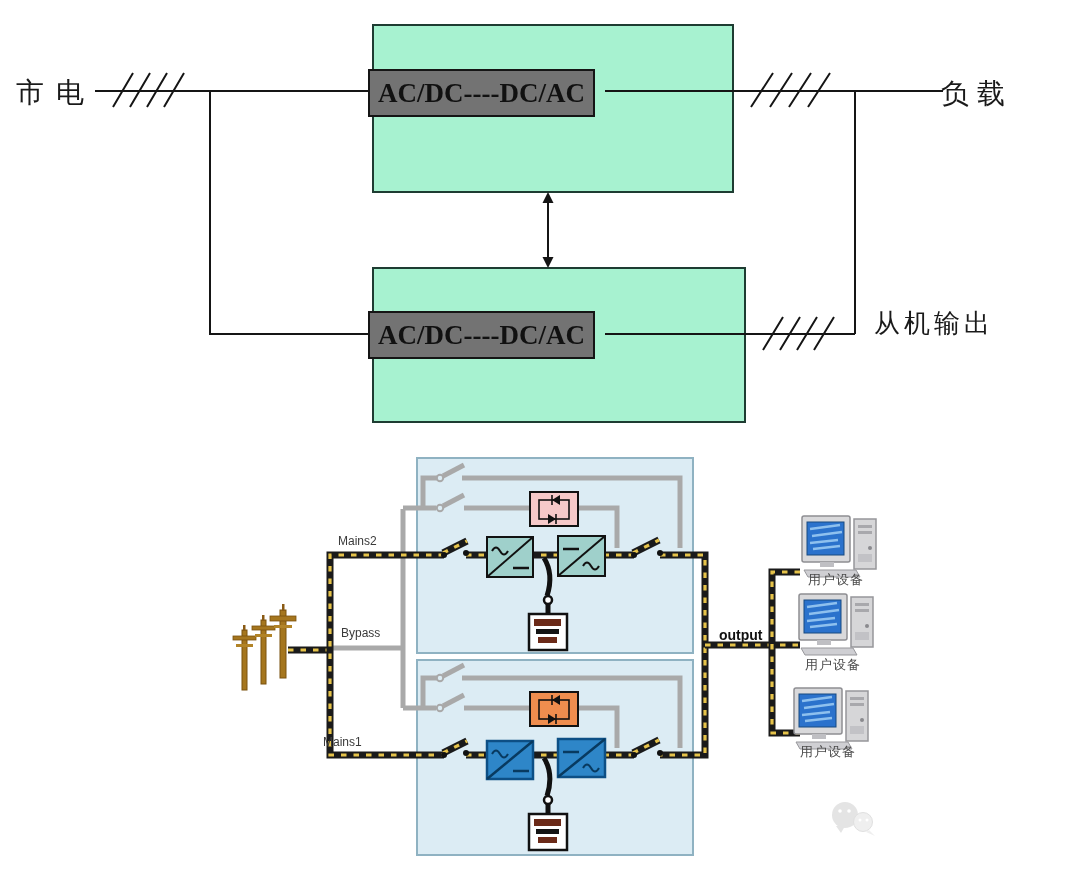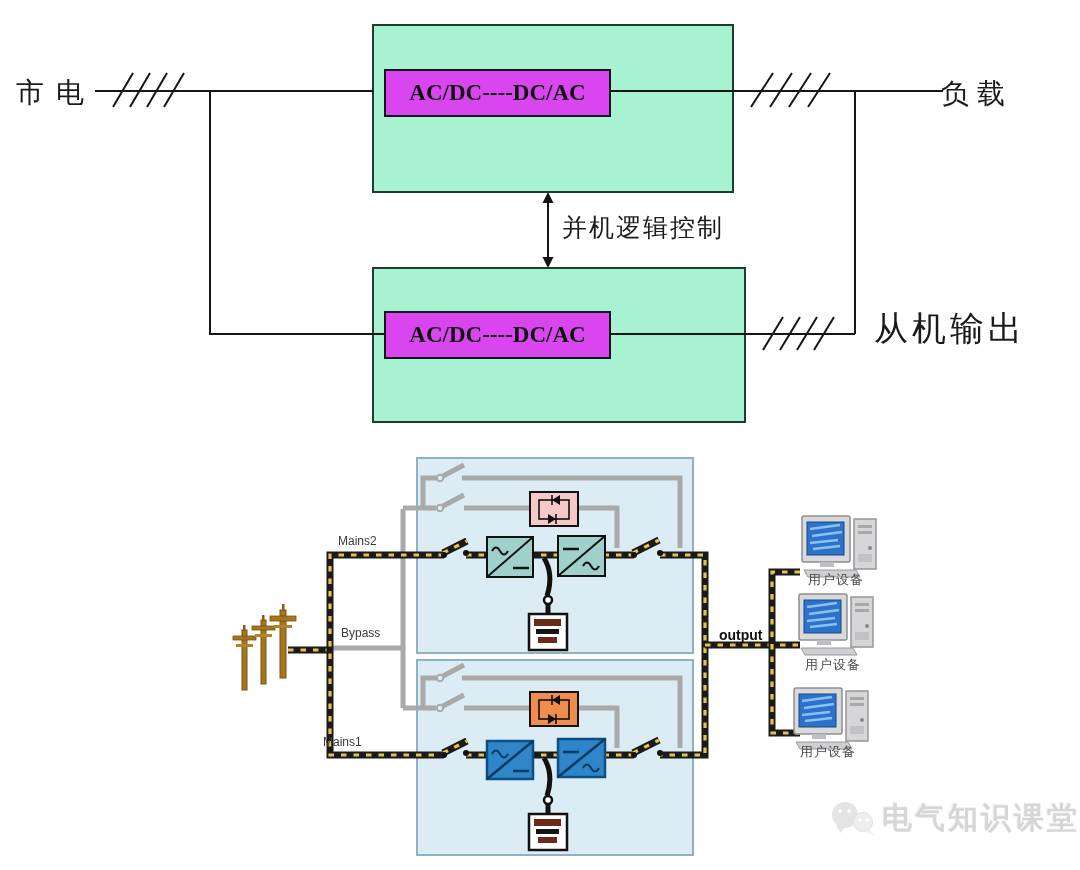--- a/index.html
+++ b/index.html
@@ -13,9 +13,9 @@
   .lbl{position:absolute;color:#1a1a1a;white-space:nowrap;}
   .cn-big{font-family:"Liberation Serif",serif;font-size:28px;letter-spacing:12px;}
   .cn-mid{font-family:"Liberation Serif",serif;font-size:34px;letter-spacing:4px;}
-  .acdc{position:absolute;left:384px;width:223px;height:44px;background:#d946ef;
+  .acdc{position:absolute;left:368px;width:223px;height:44px;background:#737373;
         border:2px solid #151515;display:flex;align-items:center;justify-content:center;
-        font-family:"Liberation Serif",serif;font-weight:700;font-size:23px;color:#111;}
+        font-family:"Liberation Serif",serif;font-weight:700;font-size:27px;color:#111;}
   .small-lbl{font-size:12px;color:#3a3a3a;}
   .dev-lbl{font-size:13px;color:#4a4a4a;letter-spacing:1px;text-align:right;}
   #t-output{font-size:14px;font-weight:700;color:#111;}

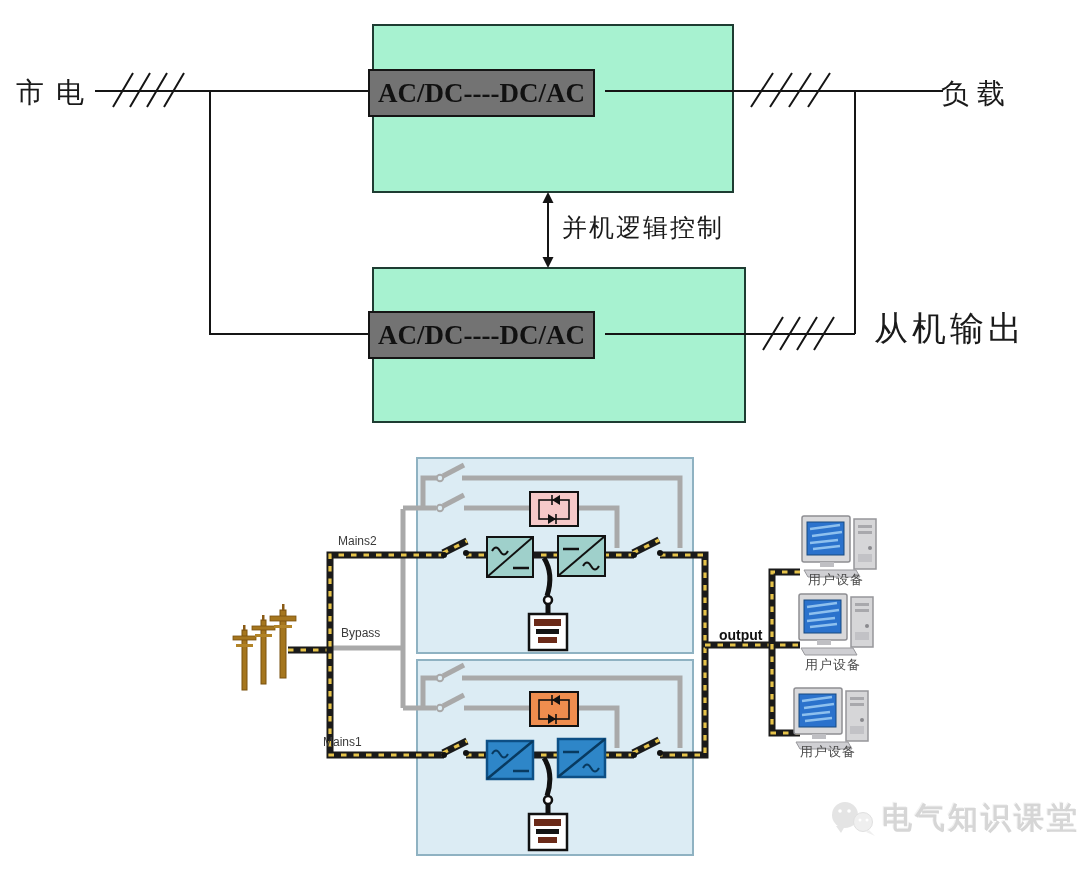--- a/index.html
+++ b/index.html
@@ -254,7 +254,6 @@
   <div class="lbl cn-big" style="left:16px;top:74px;">市电</div>
   <div class="lbl cn-big" style="left:941px;top:75px;letter-spacing:8px;">负载</div>
   <div class="lbl cn-mid" style="left:874px;top:306px;">从机输出</div>
-  <div class="lbl cn-mid" style="left:562px;top:211px;font-size:25px;letter-spacing:2px;">并机逻辑控制</div>
 
   <div class="acdc" style="top:69px;">AC/DC----DC/AC</div>
   <div class="acdc" style="top:311px;">AC/DC----DC/AC</div>

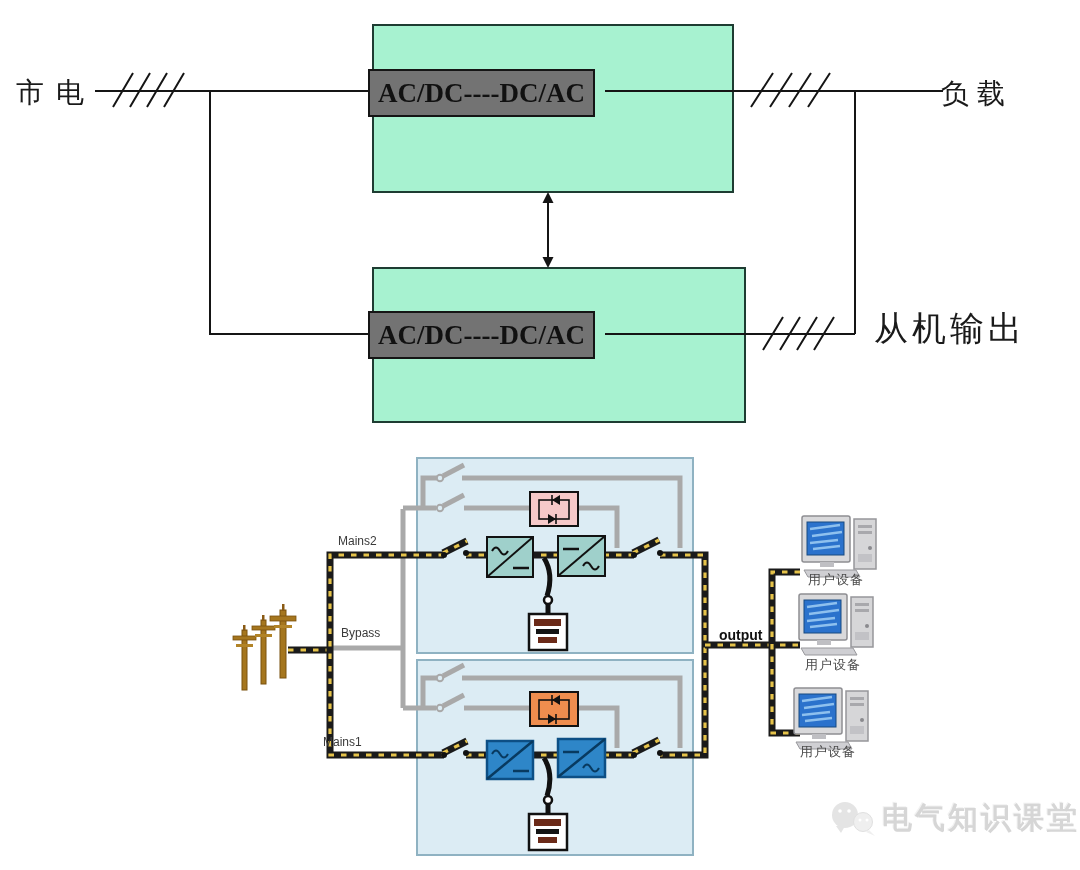--- a/index.html
+++ b/index.html
@@ -12,7 +12,7 @@
   .blk{stroke:#151515;stroke-width:2;fill:none;}
   .lbl{position:absolute;color:#1a1a1a;white-space:nowrap;}
   .cn-big{font-family:"Liberation Serif",serif;font-size:28px;letter-spacing:12px;}
-  .cn-mid{font-family:"Liberation Serif",serif;font-size:34px;letter-spacing:4px;}
+  .cn-mid{font-family:"Liberation Serif",serif;font-size:26px;letter-spacing:4px;}
   .acdc{position:absolute;left:368px;width:223px;height:44px;background:#737373;
         border:2px solid #151515;display:flex;align-items:center;justify-content:center;
         font-family:"Liberation Serif",serif;font-weight:700;font-size:27px;color:#111;}

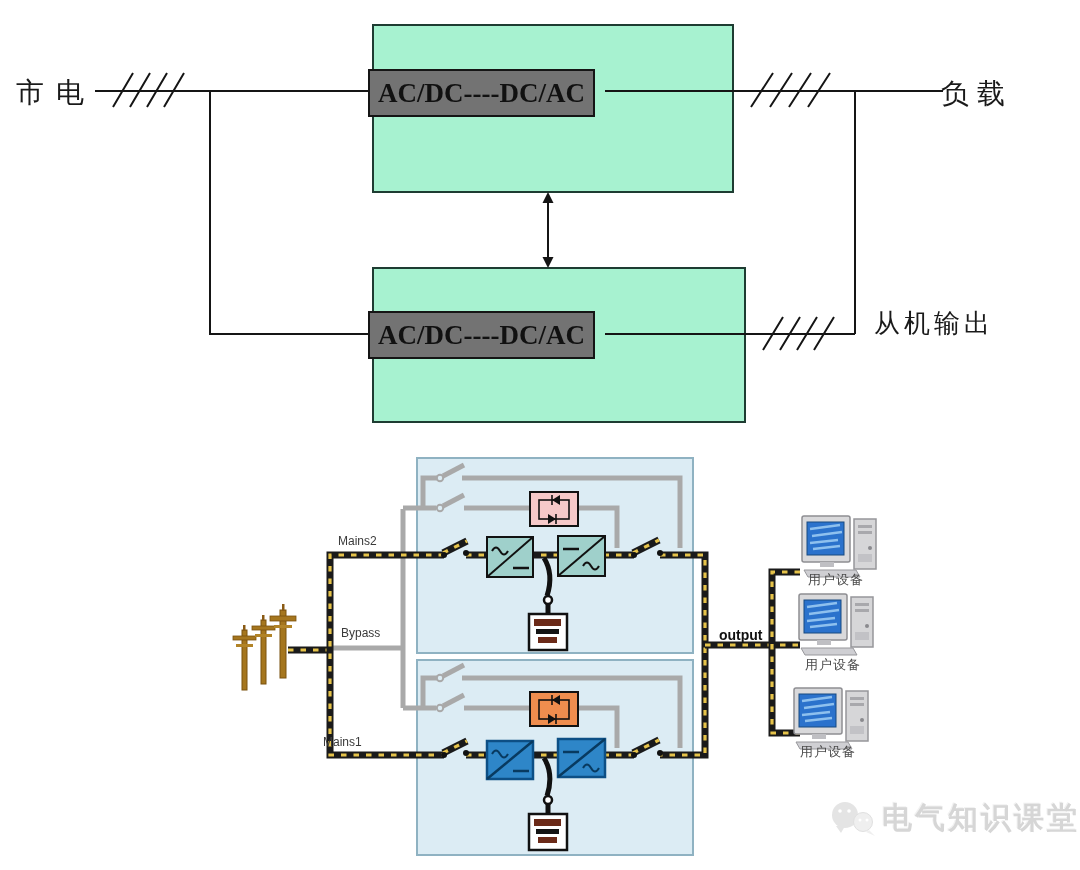--- a/index.html
+++ b/index.html
@@ -267,7 +267,6 @@
   <div class="lbl dev-lbl" style="left:805px;top:656px;">用户设备</div>
   <div class="lbl dev-lbl" style="left:800px;top:743px;">用户设备</div>
 
-  <div class="lbl" id="t-wm" style="left:882px;top:798px;">电气知识课堂</div>
 </div>
 
 </body></html>

